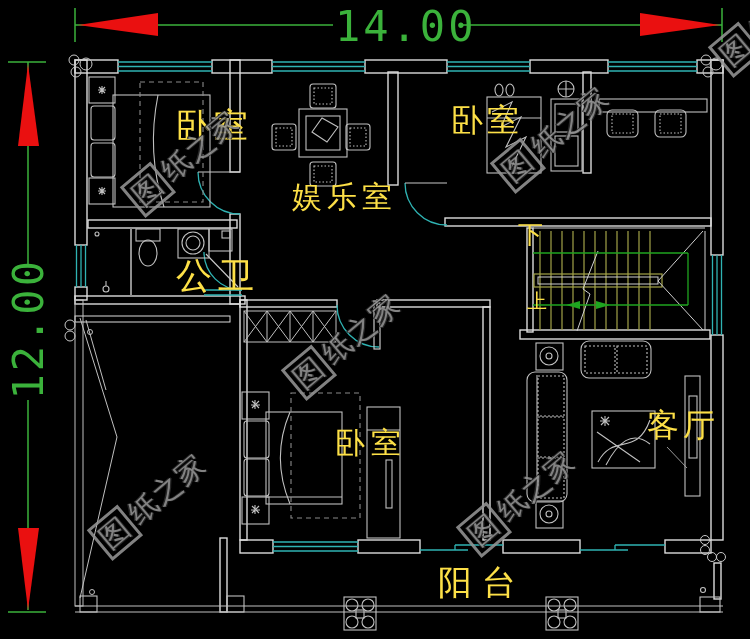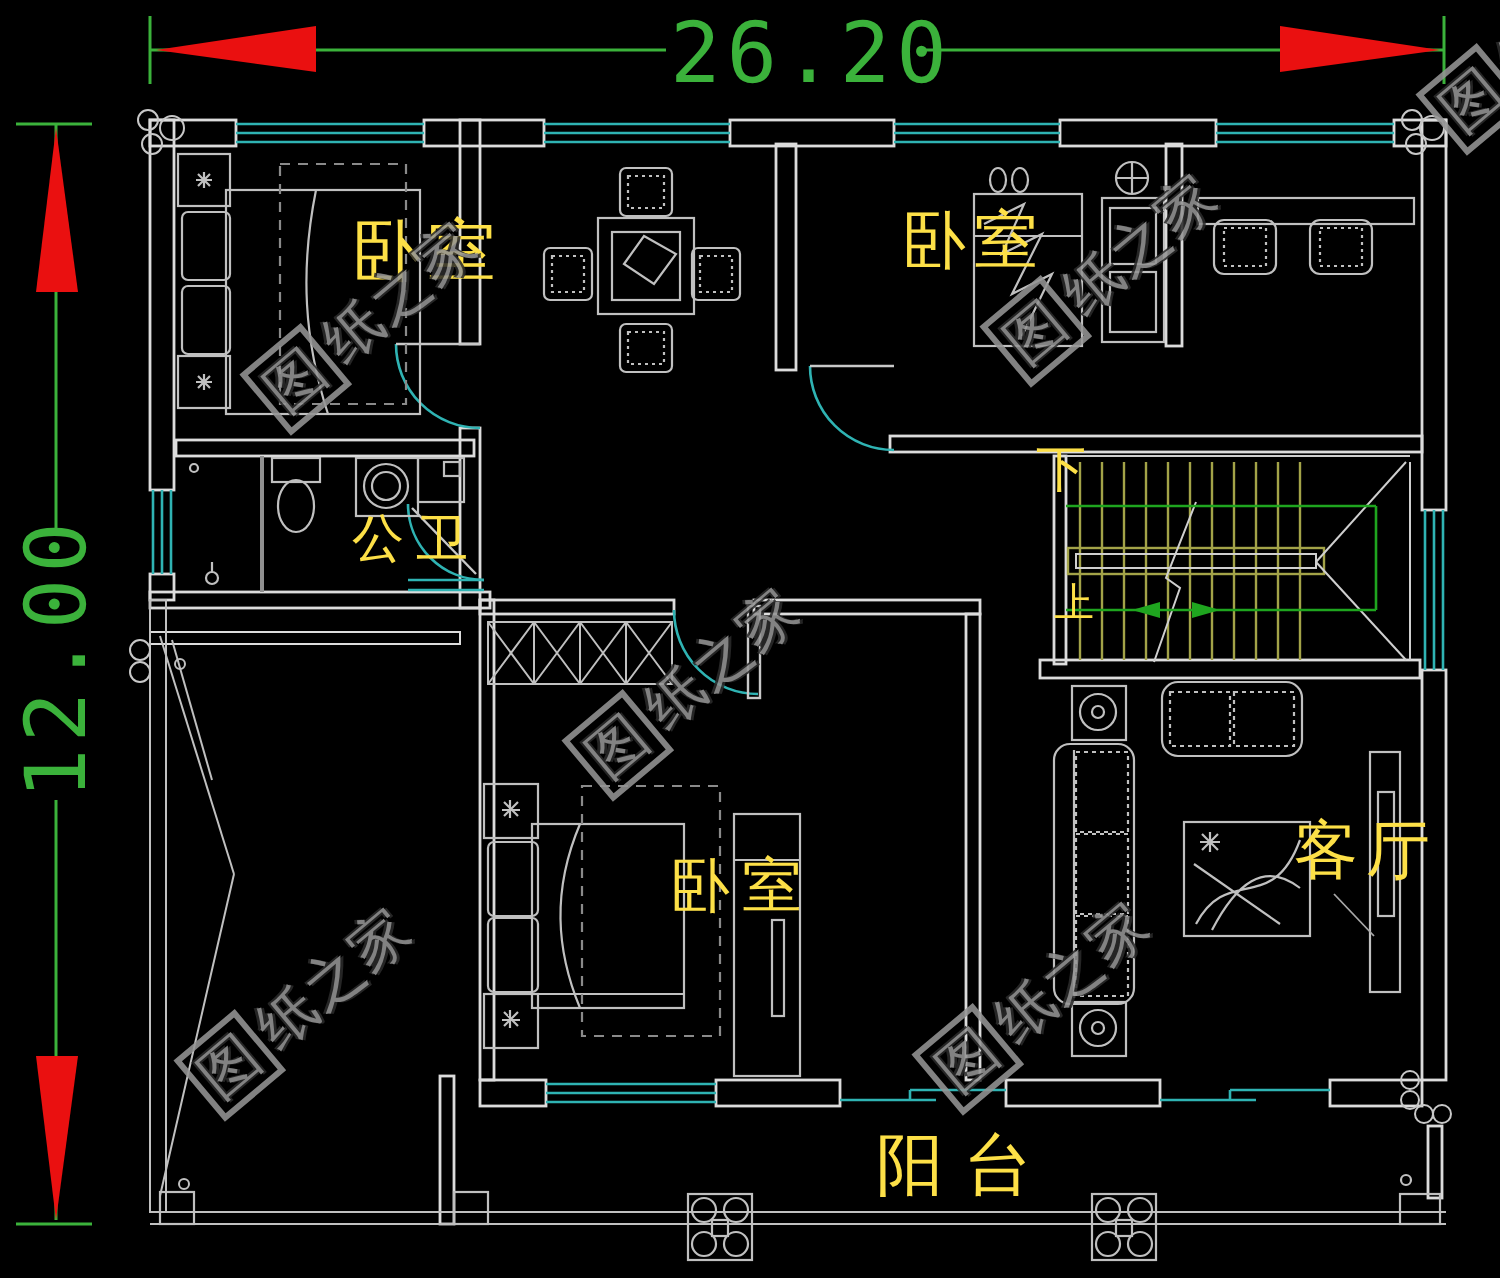--- a/index.html
+++ b/index.html
@@ -343,7 +343,7 @@
   </g>
 </svg>
 
-<div class="dim" style="left:335px;top:2px;width:128px;font-size:42px;">26.20</div>
+<div class="dim" style="left:335px;top:2px;width:128px;font-size:42px;">14.00</div>
 <div class="dim" style="left:-36px;top:311px;width:128px;font-size:42px;transform:rotate(-90deg);">12.00</div>
 
 <div class="lbl" style="left:176px;top:103px;font-size:34px;letter-spacing:4px;">卧室</div>

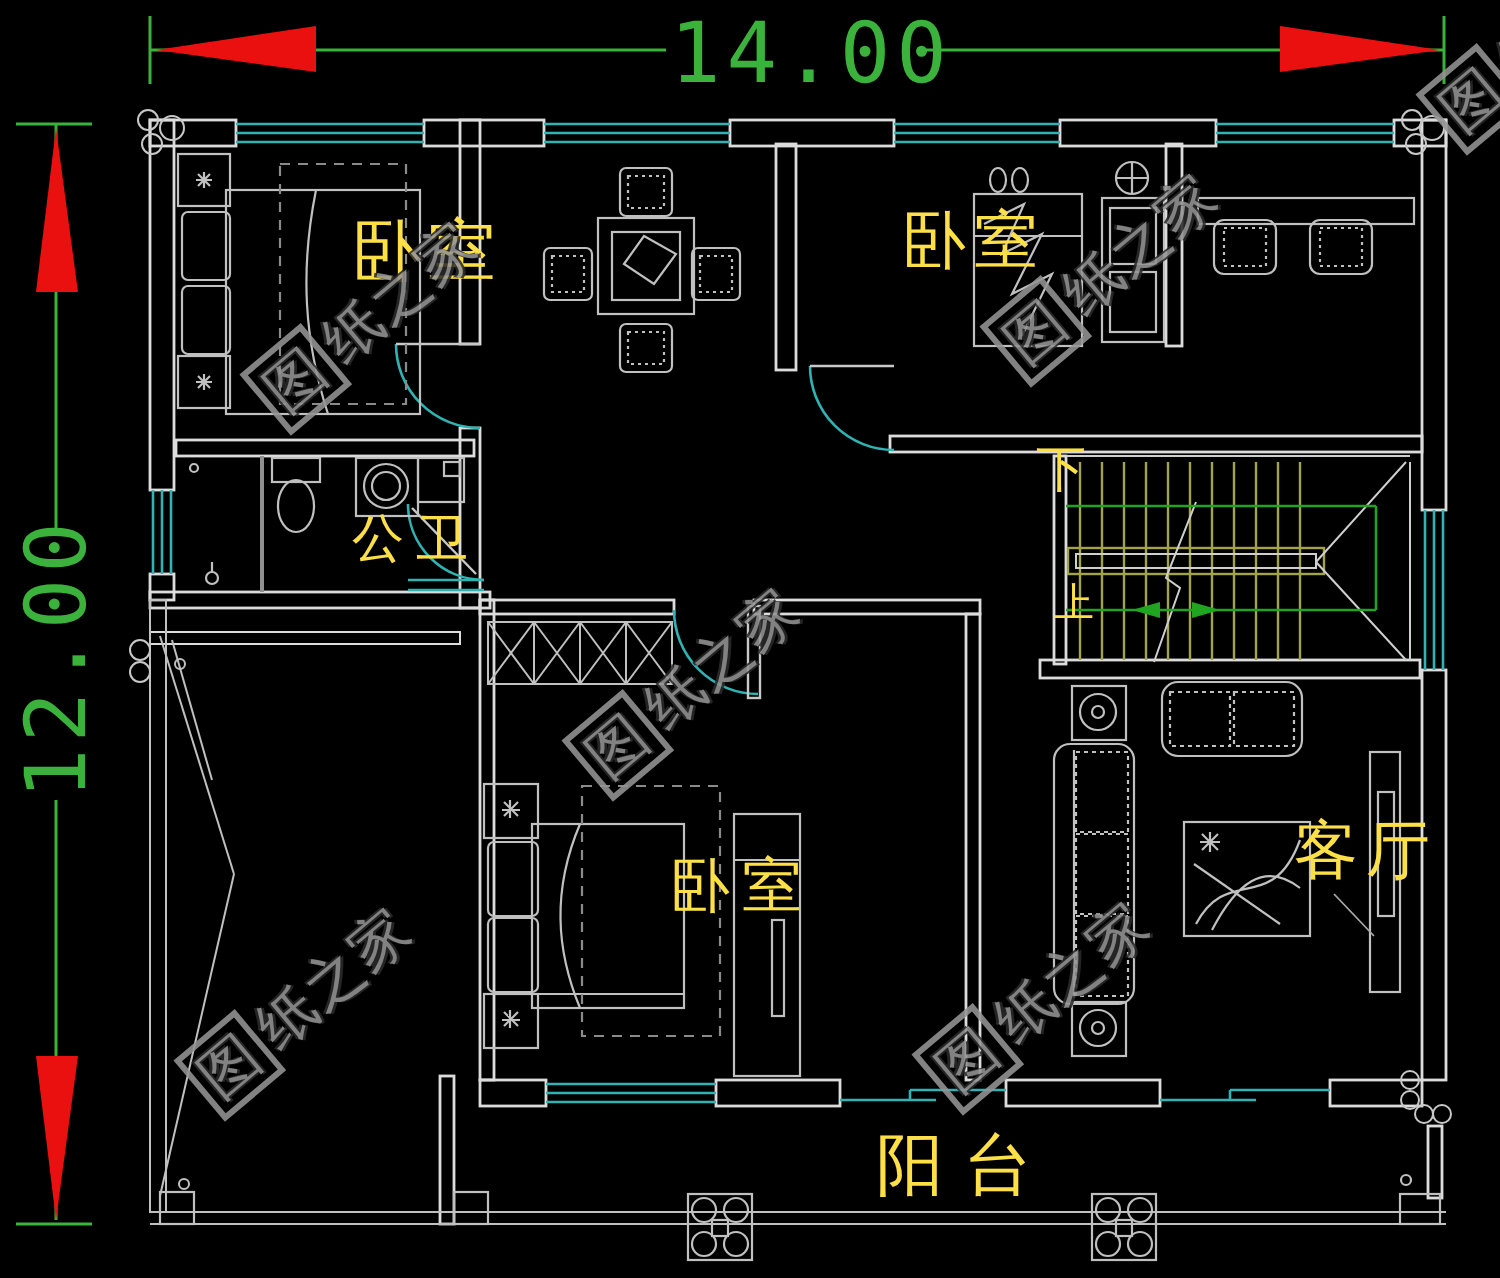--- a/index.html
+++ b/index.html
@@ -347,6 +347,7 @@
 <div class="dim" style="left:-36px;top:311px;width:128px;font-size:42px;transform:rotate(-90deg);">12.00</div>
 
 <div class="lbl" style="left:176px;top:103px;font-size:34px;letter-spacing:4px;">卧室</div>
+<div class="lbl" style="left:292px;top:177px;font-size:30px;letter-spacing:5px;">娱乐室</div>
 <div class="lbl" style="left:451px;top:99px;font-size:32px;letter-spacing:4px;">卧室</div>
 <div class="lbl" style="left:176px;top:252px;font-size:26px;letter-spacing:6px;">公卫</div>
 <div class="lbl" style="left:335px;top:423px;font-size:30px;letter-spacing:6px;">卧室</div>

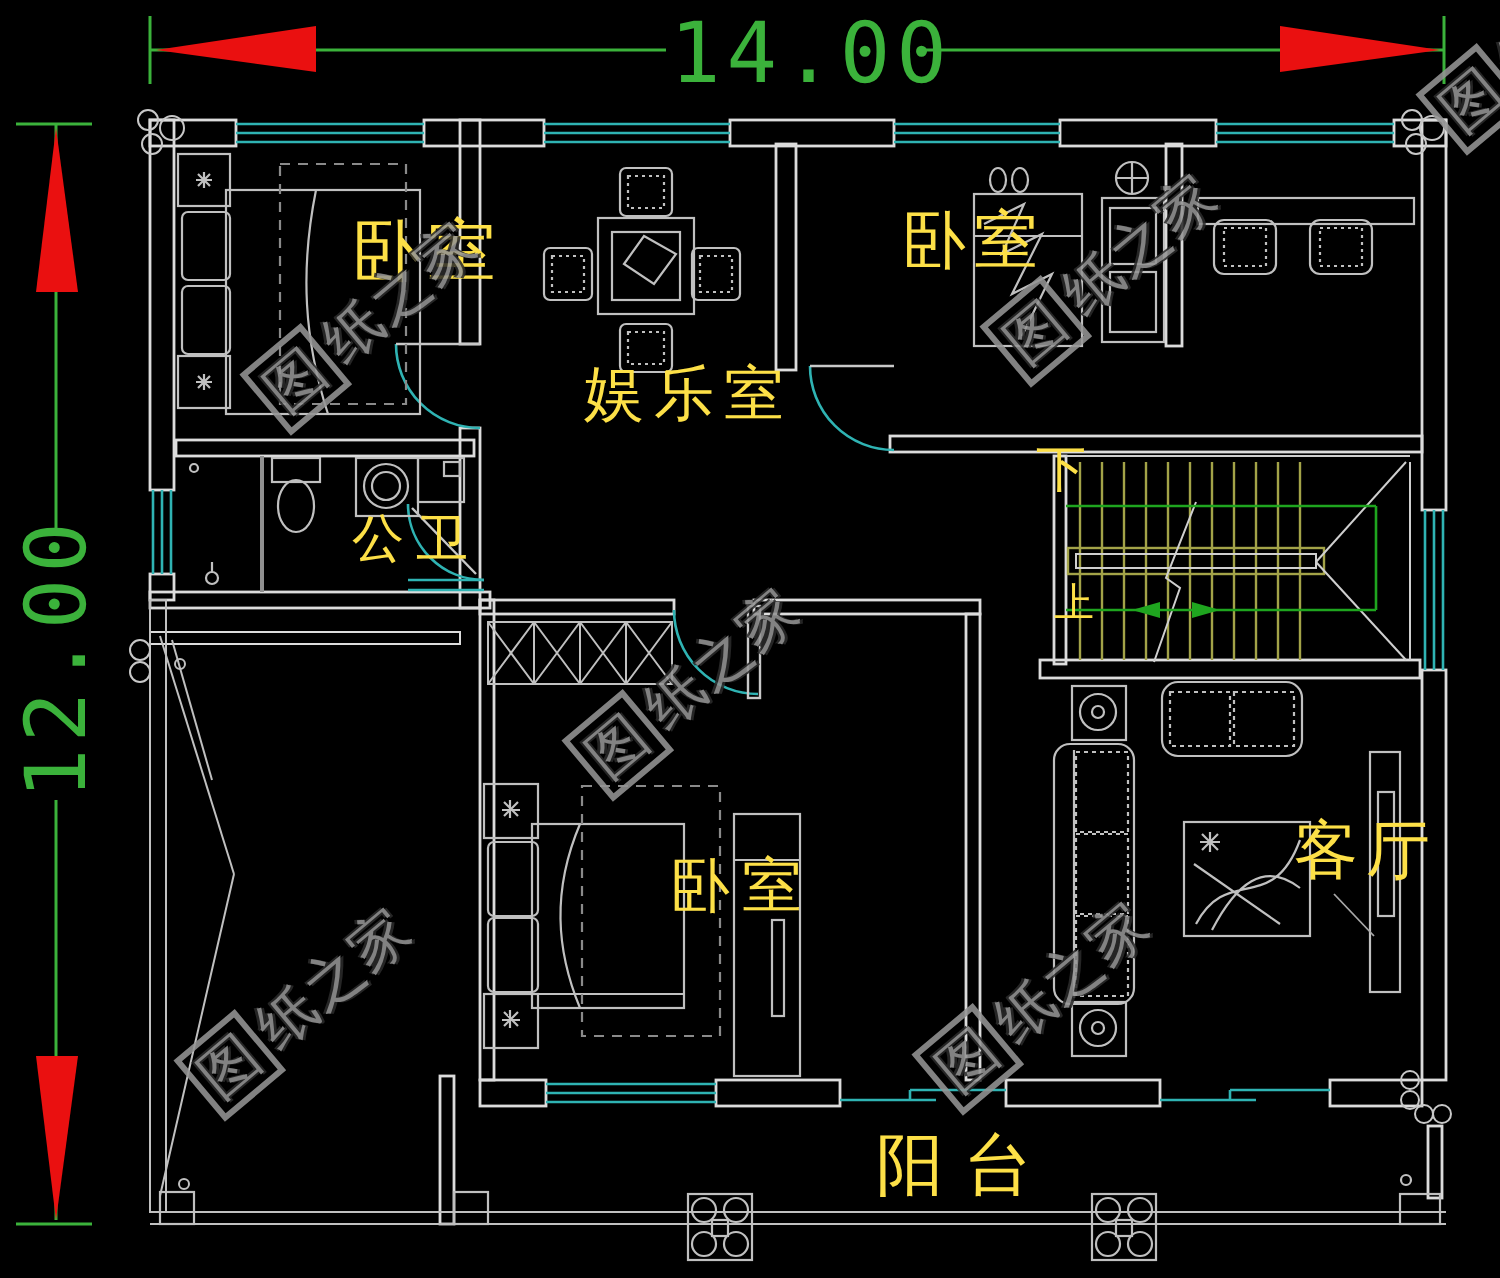--- a/index.html
+++ b/index.html
@@ -349,7 +349,7 @@
 <div class="lbl" style="left:176px;top:103px;font-size:34px;letter-spacing:4px;">卧室</div>
 <div class="lbl" style="left:292px;top:177px;font-size:30px;letter-spacing:5px;">娱乐室</div>
 <div class="lbl" style="left:451px;top:99px;font-size:32px;letter-spacing:4px;">卧室</div>
-<div class="lbl" style="left:176px;top:252px;font-size:26px;letter-spacing:6px;">公卫</div>
+<div class="lbl" style="left:176px;top:252px;font-size:36px;letter-spacing:6px;">公卫</div>
 <div class="lbl" style="left:335px;top:423px;font-size:30px;letter-spacing:6px;">卧室</div>
 <div class="lbl" style="left:647px;top:404px;font-size:32px;letter-spacing:4px;">客厅</div>
 <div class="lbl" style="left:438px;top:560px;font-size:34px;letter-spacing:10px;">阳台</div>

